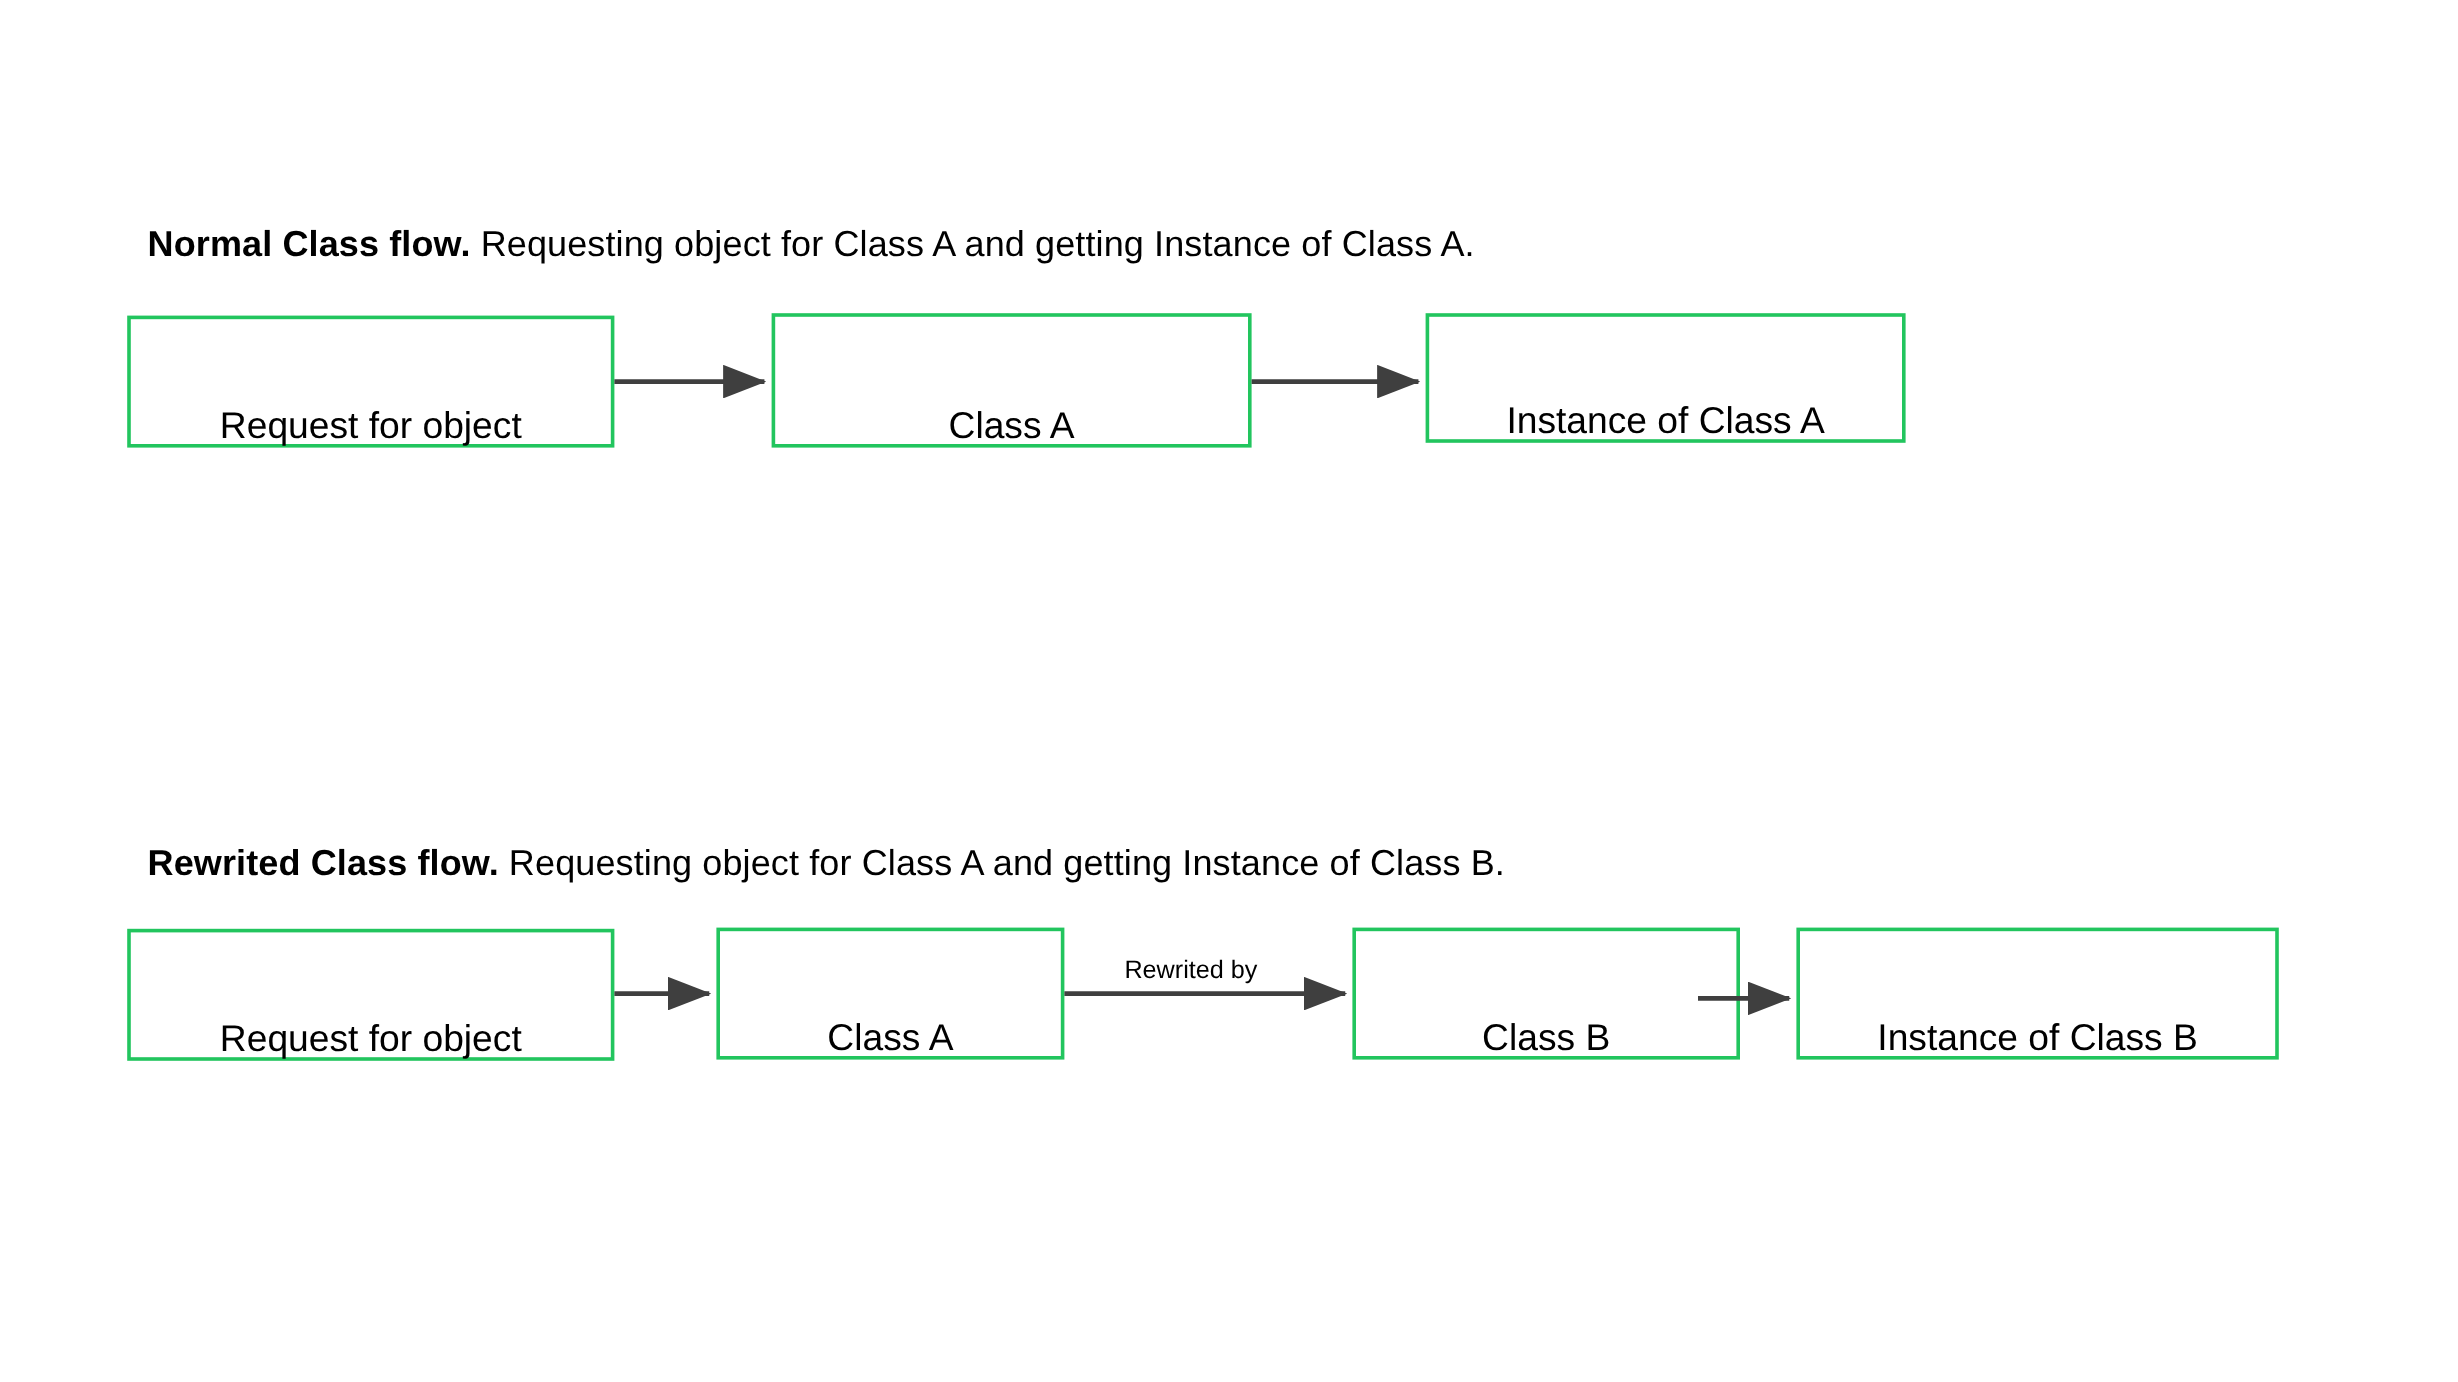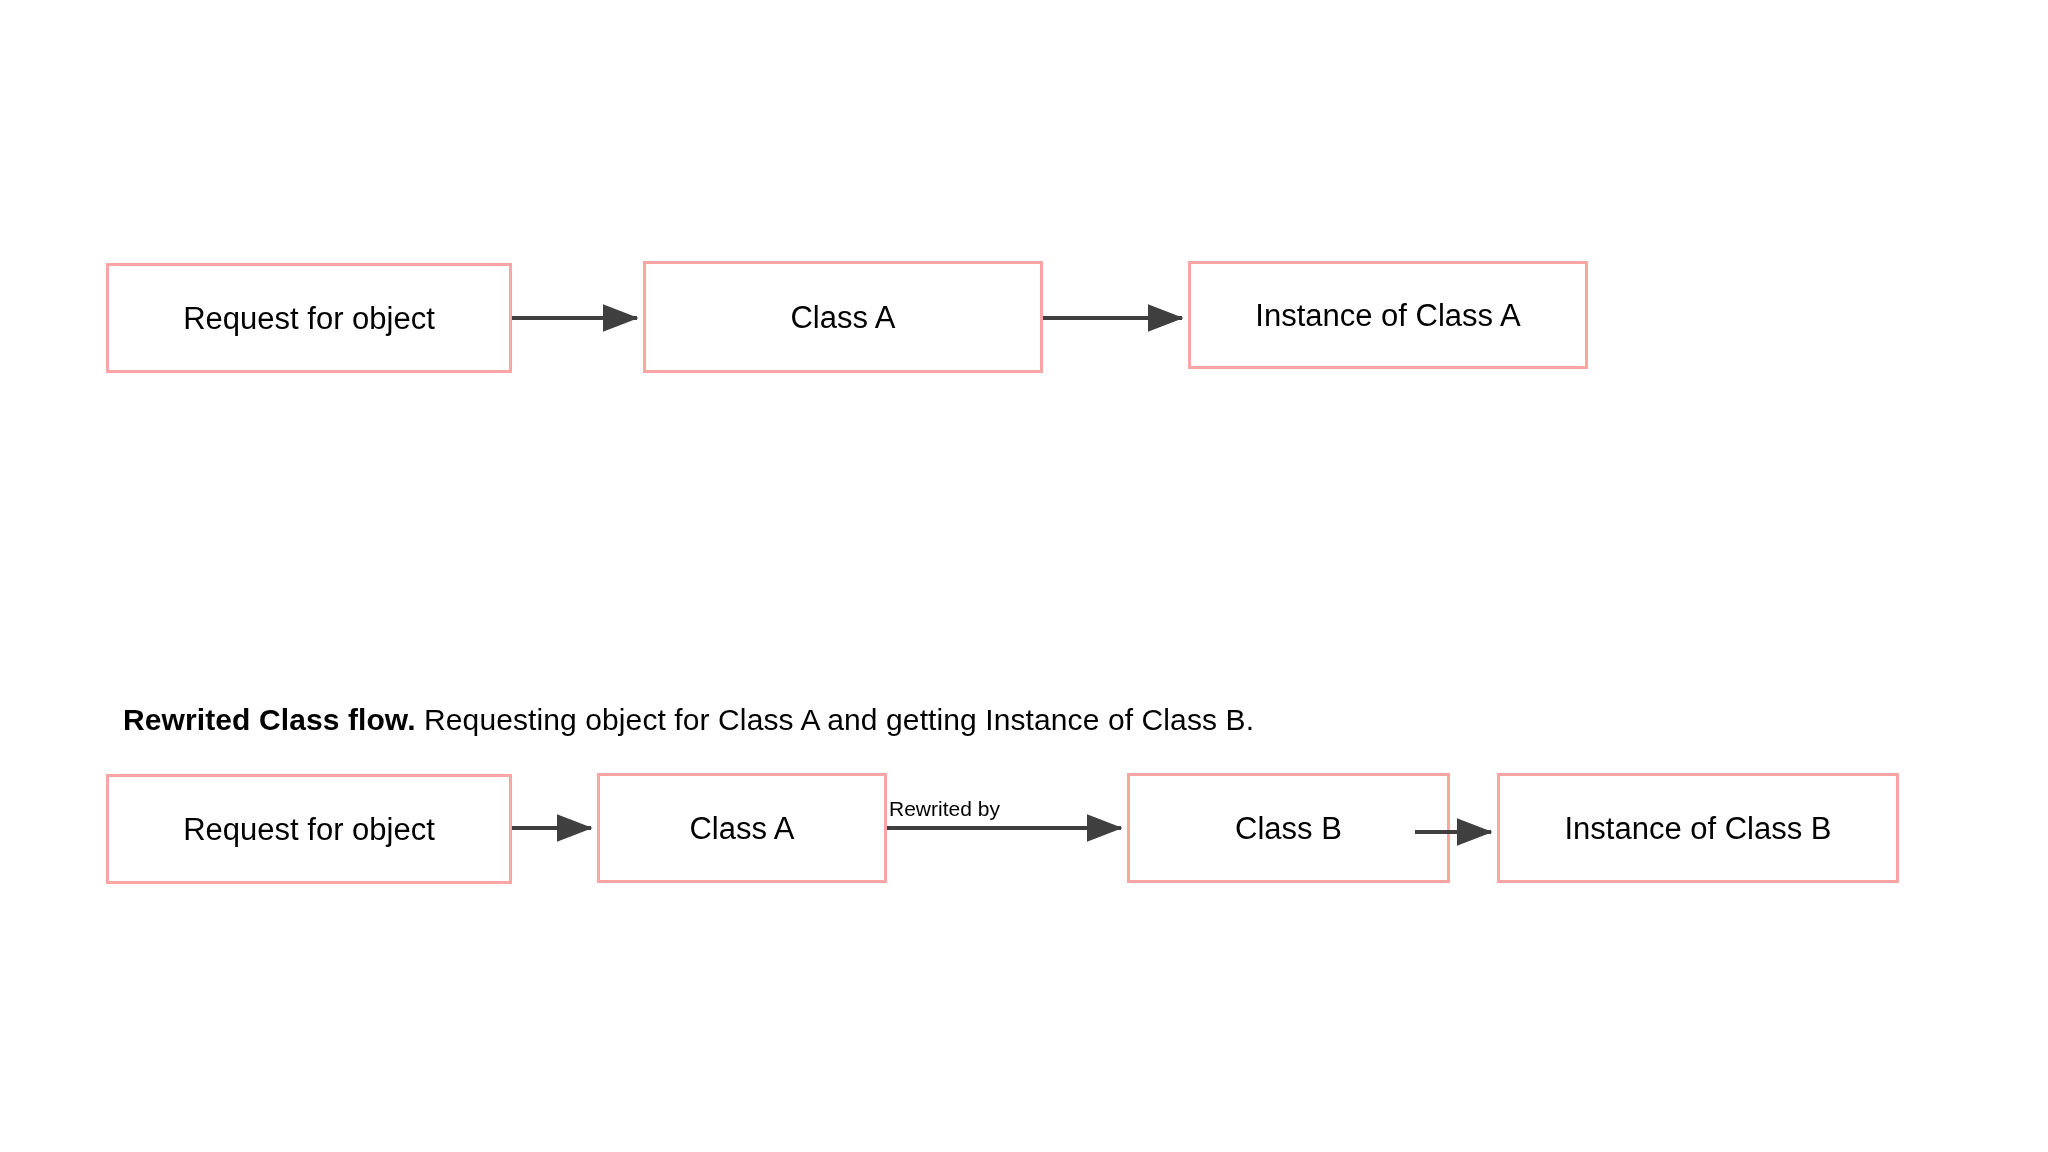--- a/index.html
+++ b/index.html
@@ -96,6 +96,9 @@
 
 <div class="canvas">
 
+  <div class="caption" id="caption-normal">
+    <span class="lead">Normal Class flow.</span><span class="rest"> Requesting object for Class A and getting Instance of Class A.</span>
+  </div>
 
   <div class="node" id="node-r1-request">
     <span class="node-label">Request for object</span>

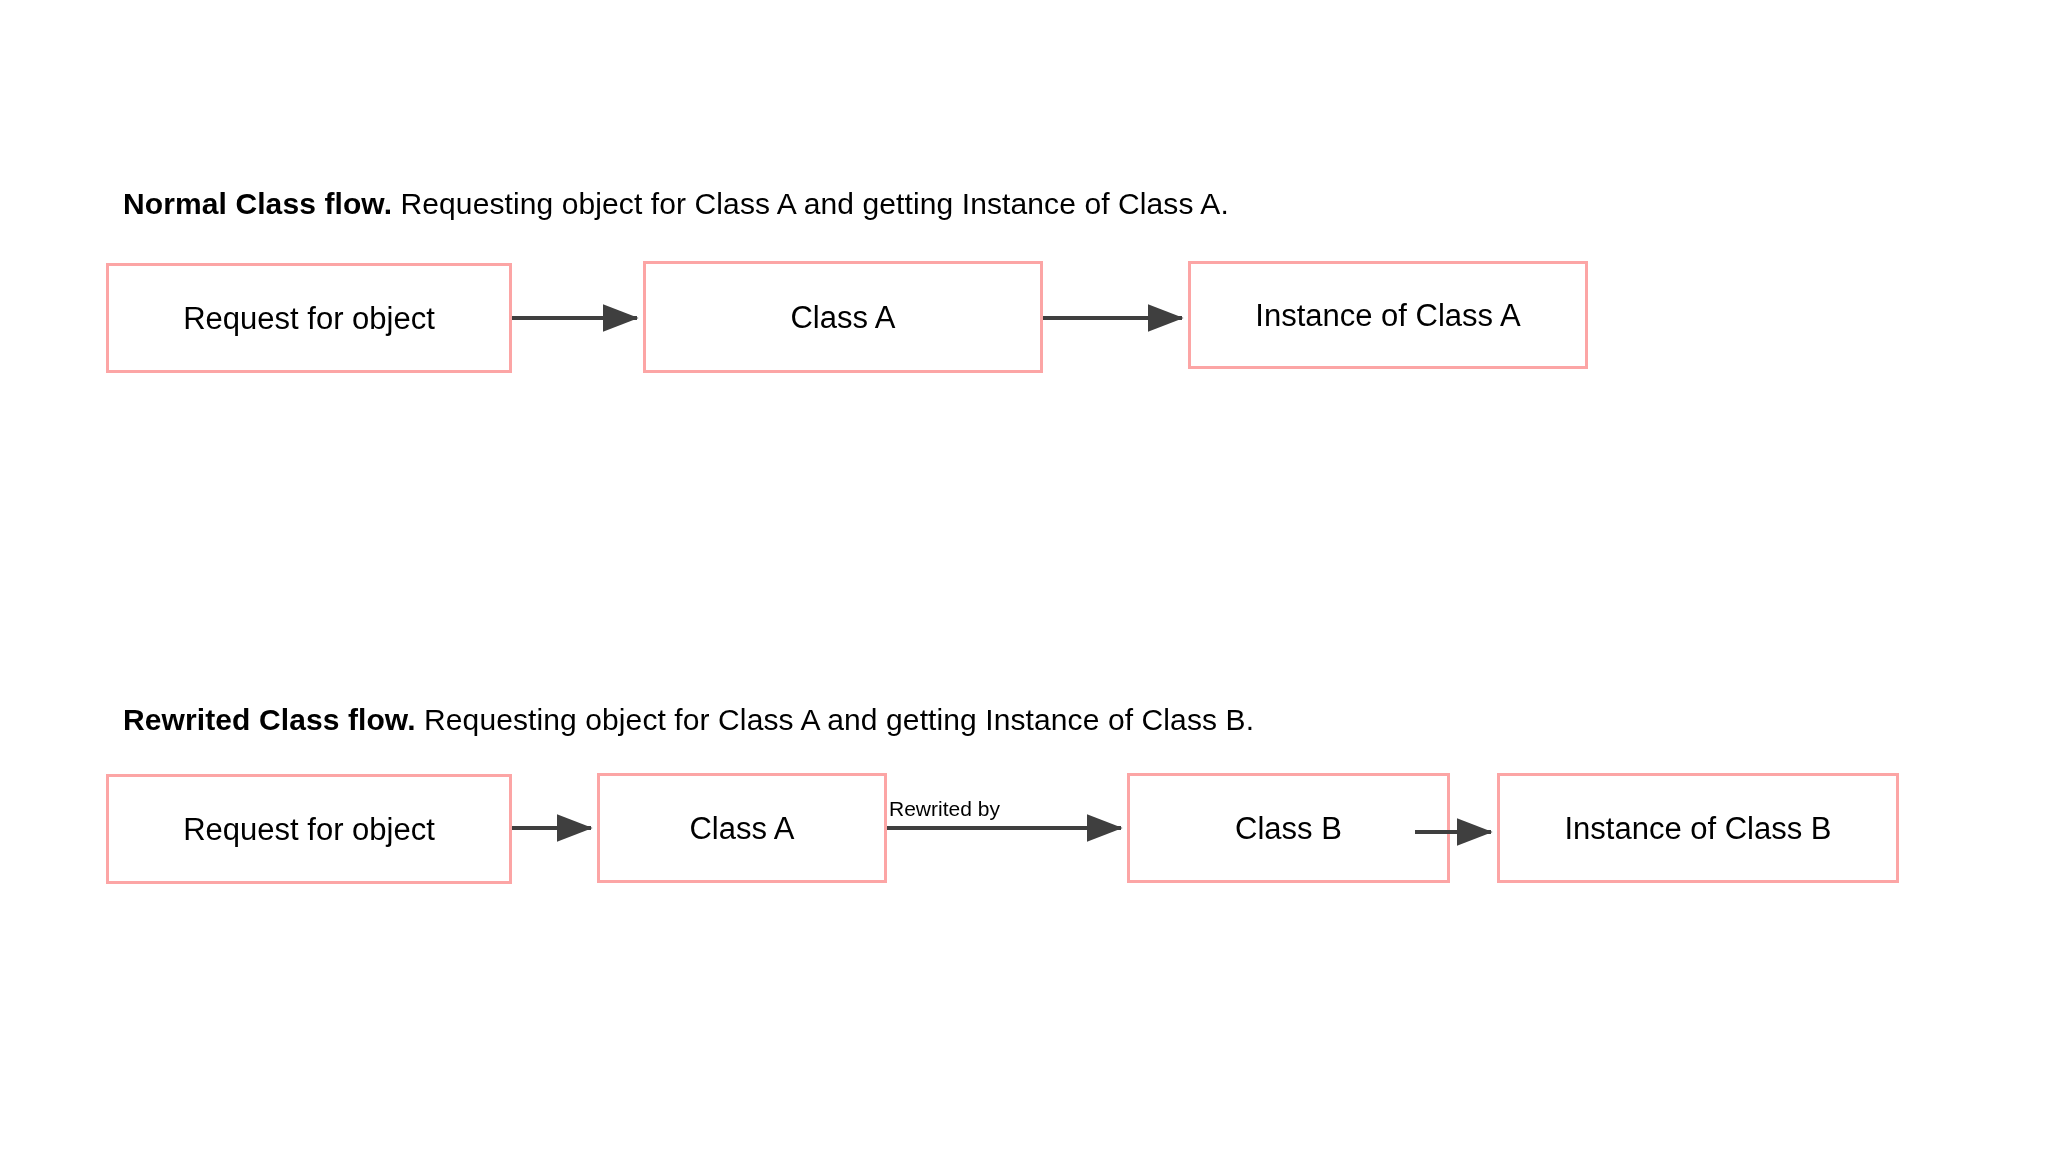--- a/index.html
+++ b/index.html
@@ -45,10 +45,10 @@
   .node {
     position: absolute;
     box-sizing: border-box;
-    border: 3px solid #fca5a5;
+    border: 3px solid #22c55e;
     background: #ffffff;
     display: flex;
-    align-items: center;
+    align-items: flex-end;
     justify-content: center;
   }
   .node-label {

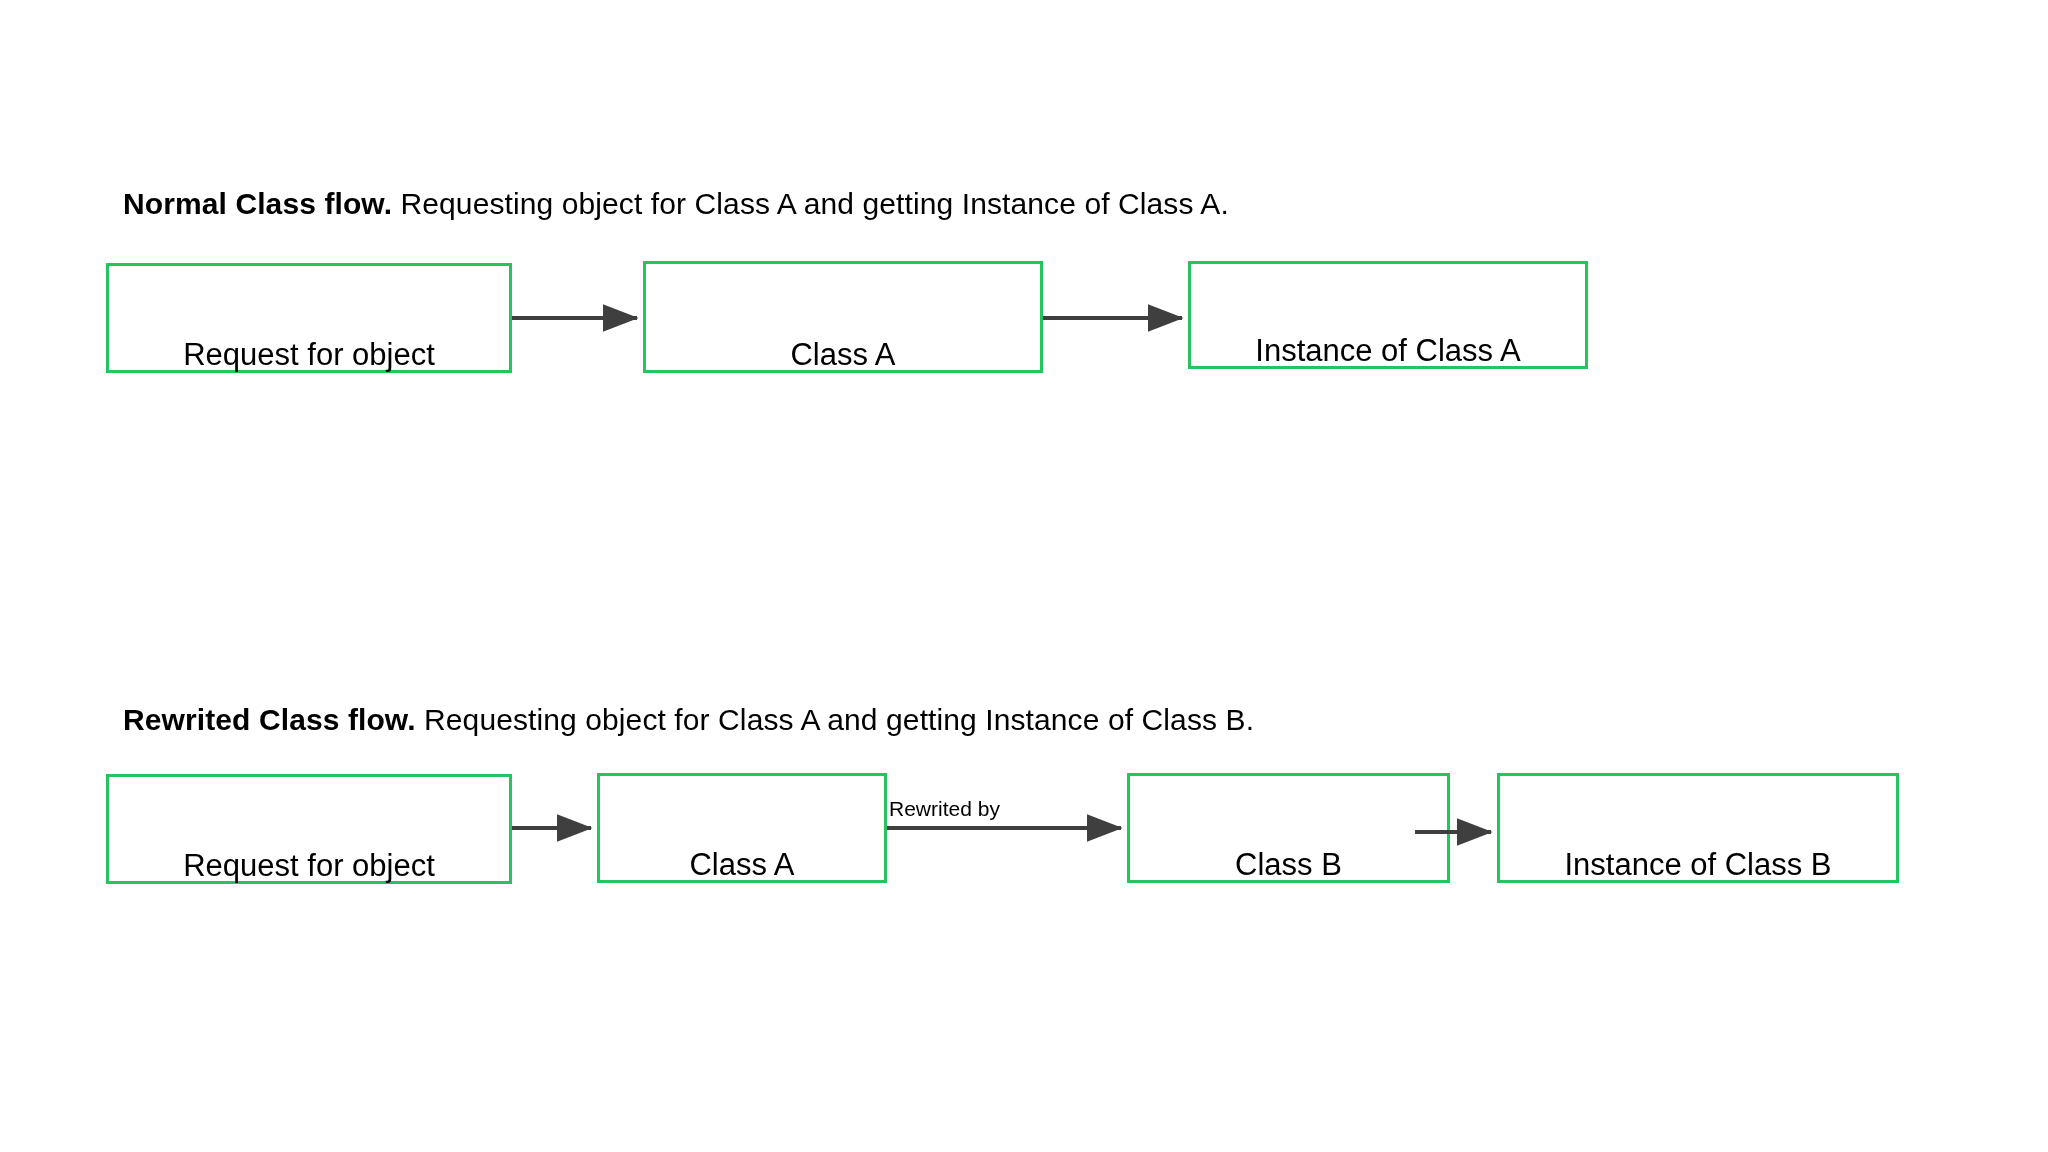--- a/index.html
+++ b/index.html
@@ -89,7 +89,7 @@
     white-space: nowrap;
     line-height: 1;
   }
-  #edge-label-rewrited-by { left: 889px; top: 798px; }
+  #edge-label-rewrited-by { left: 937px; top: 798px; }
 </style>
 </head>
 <body>

